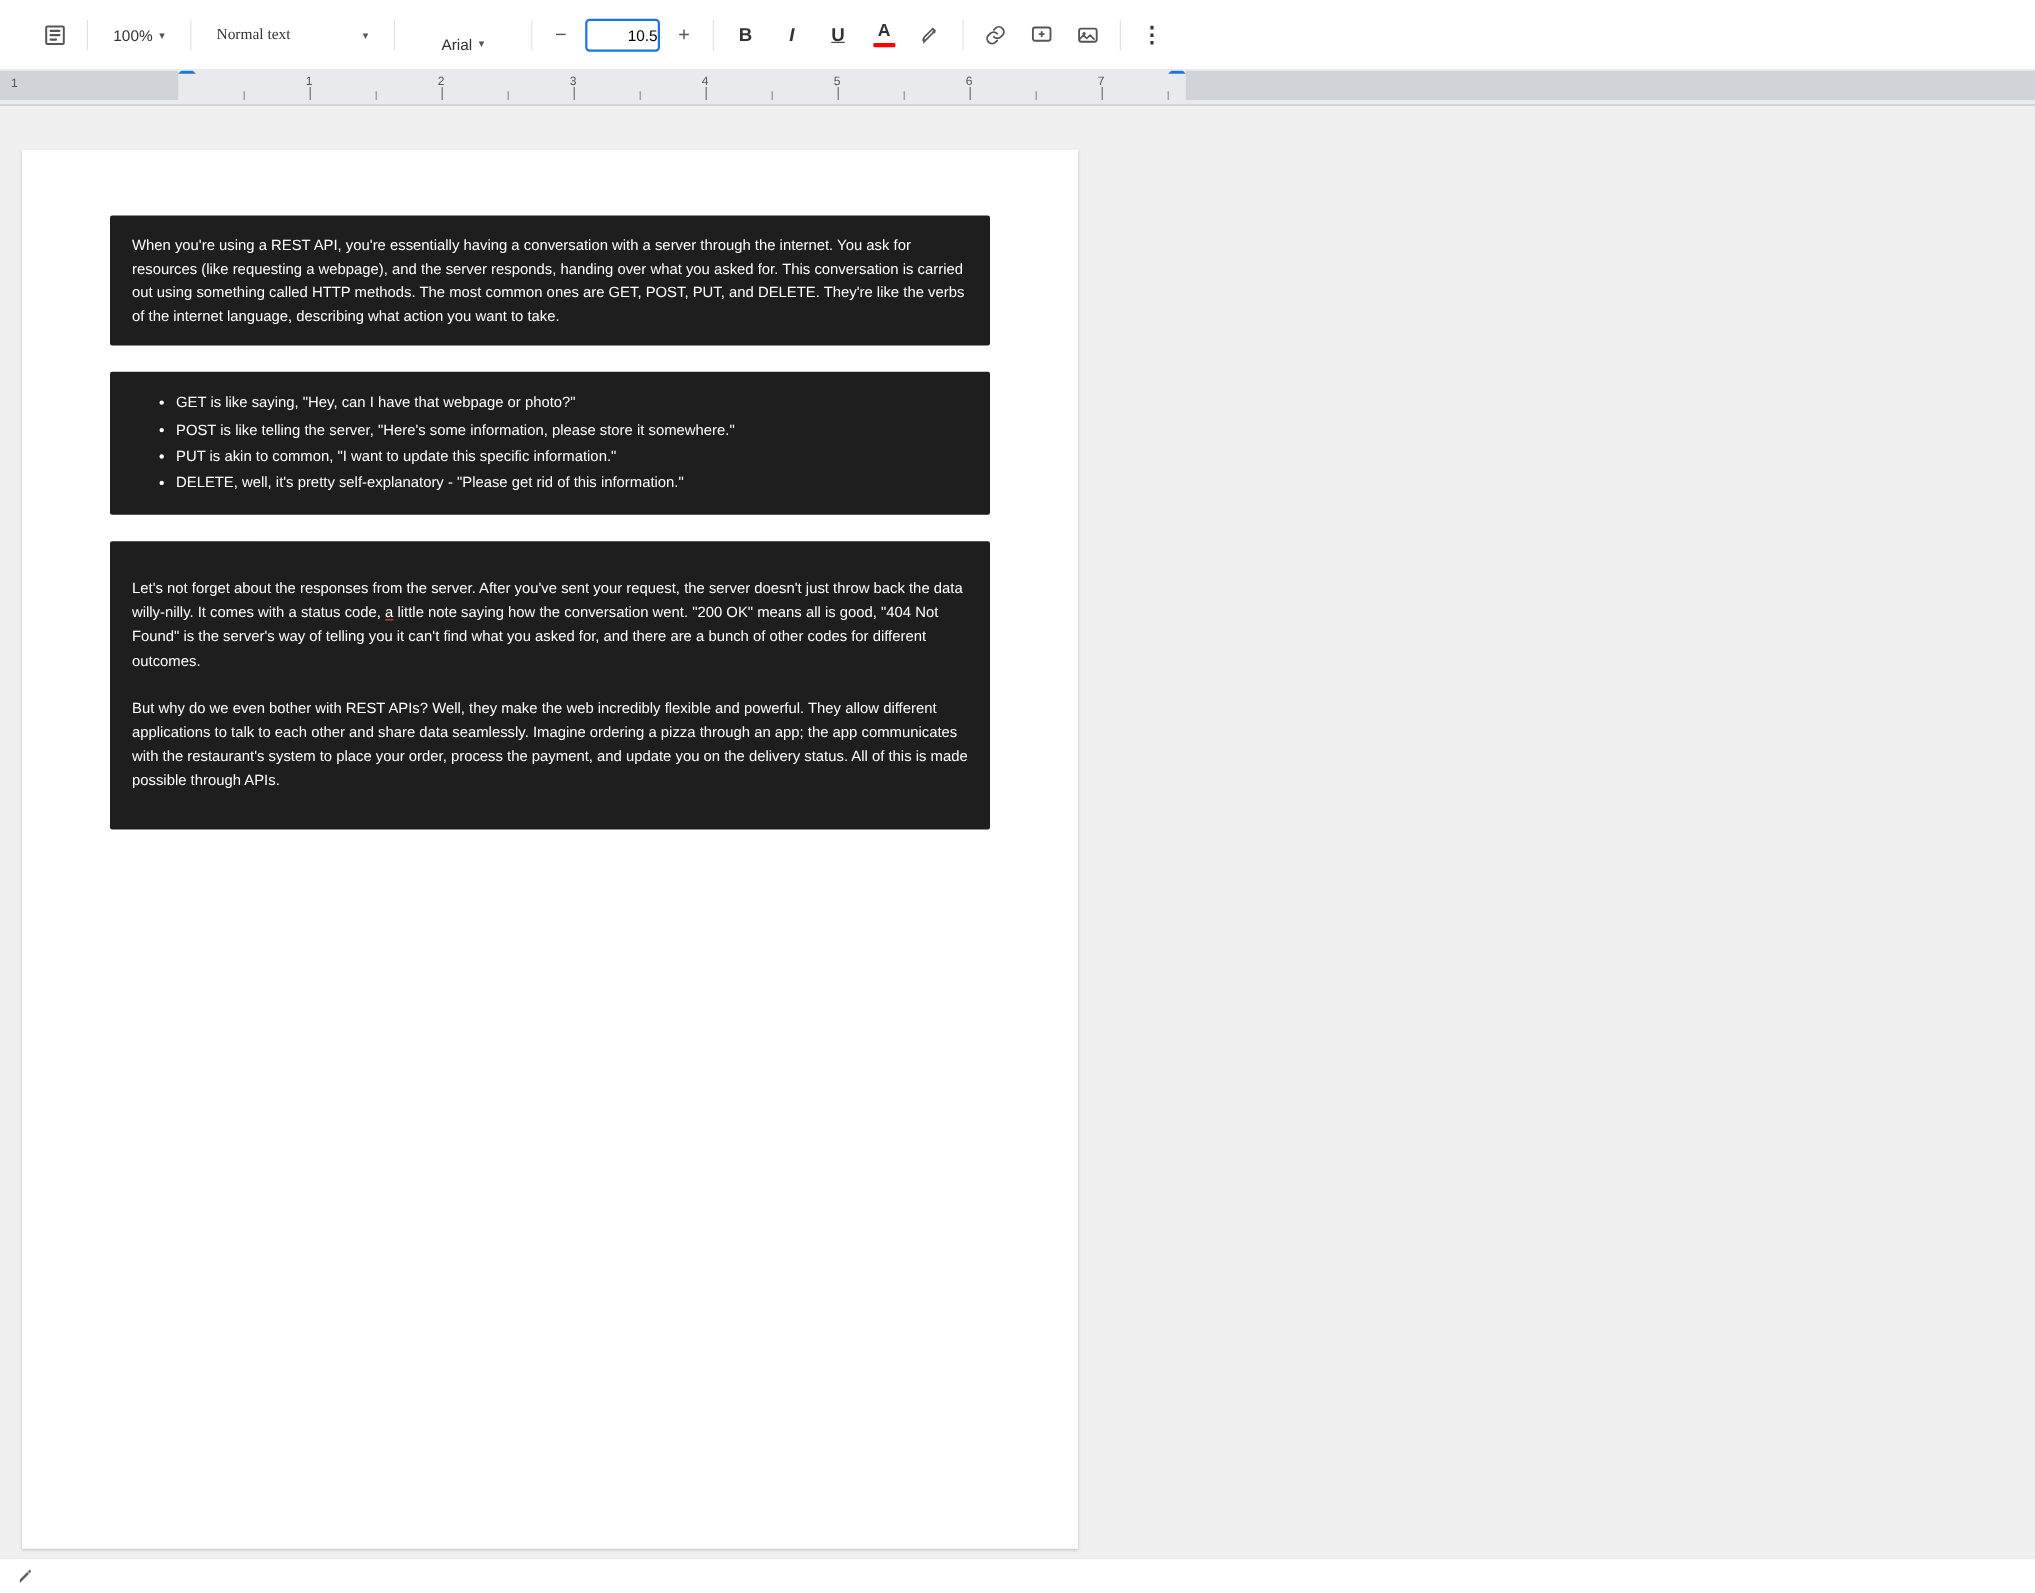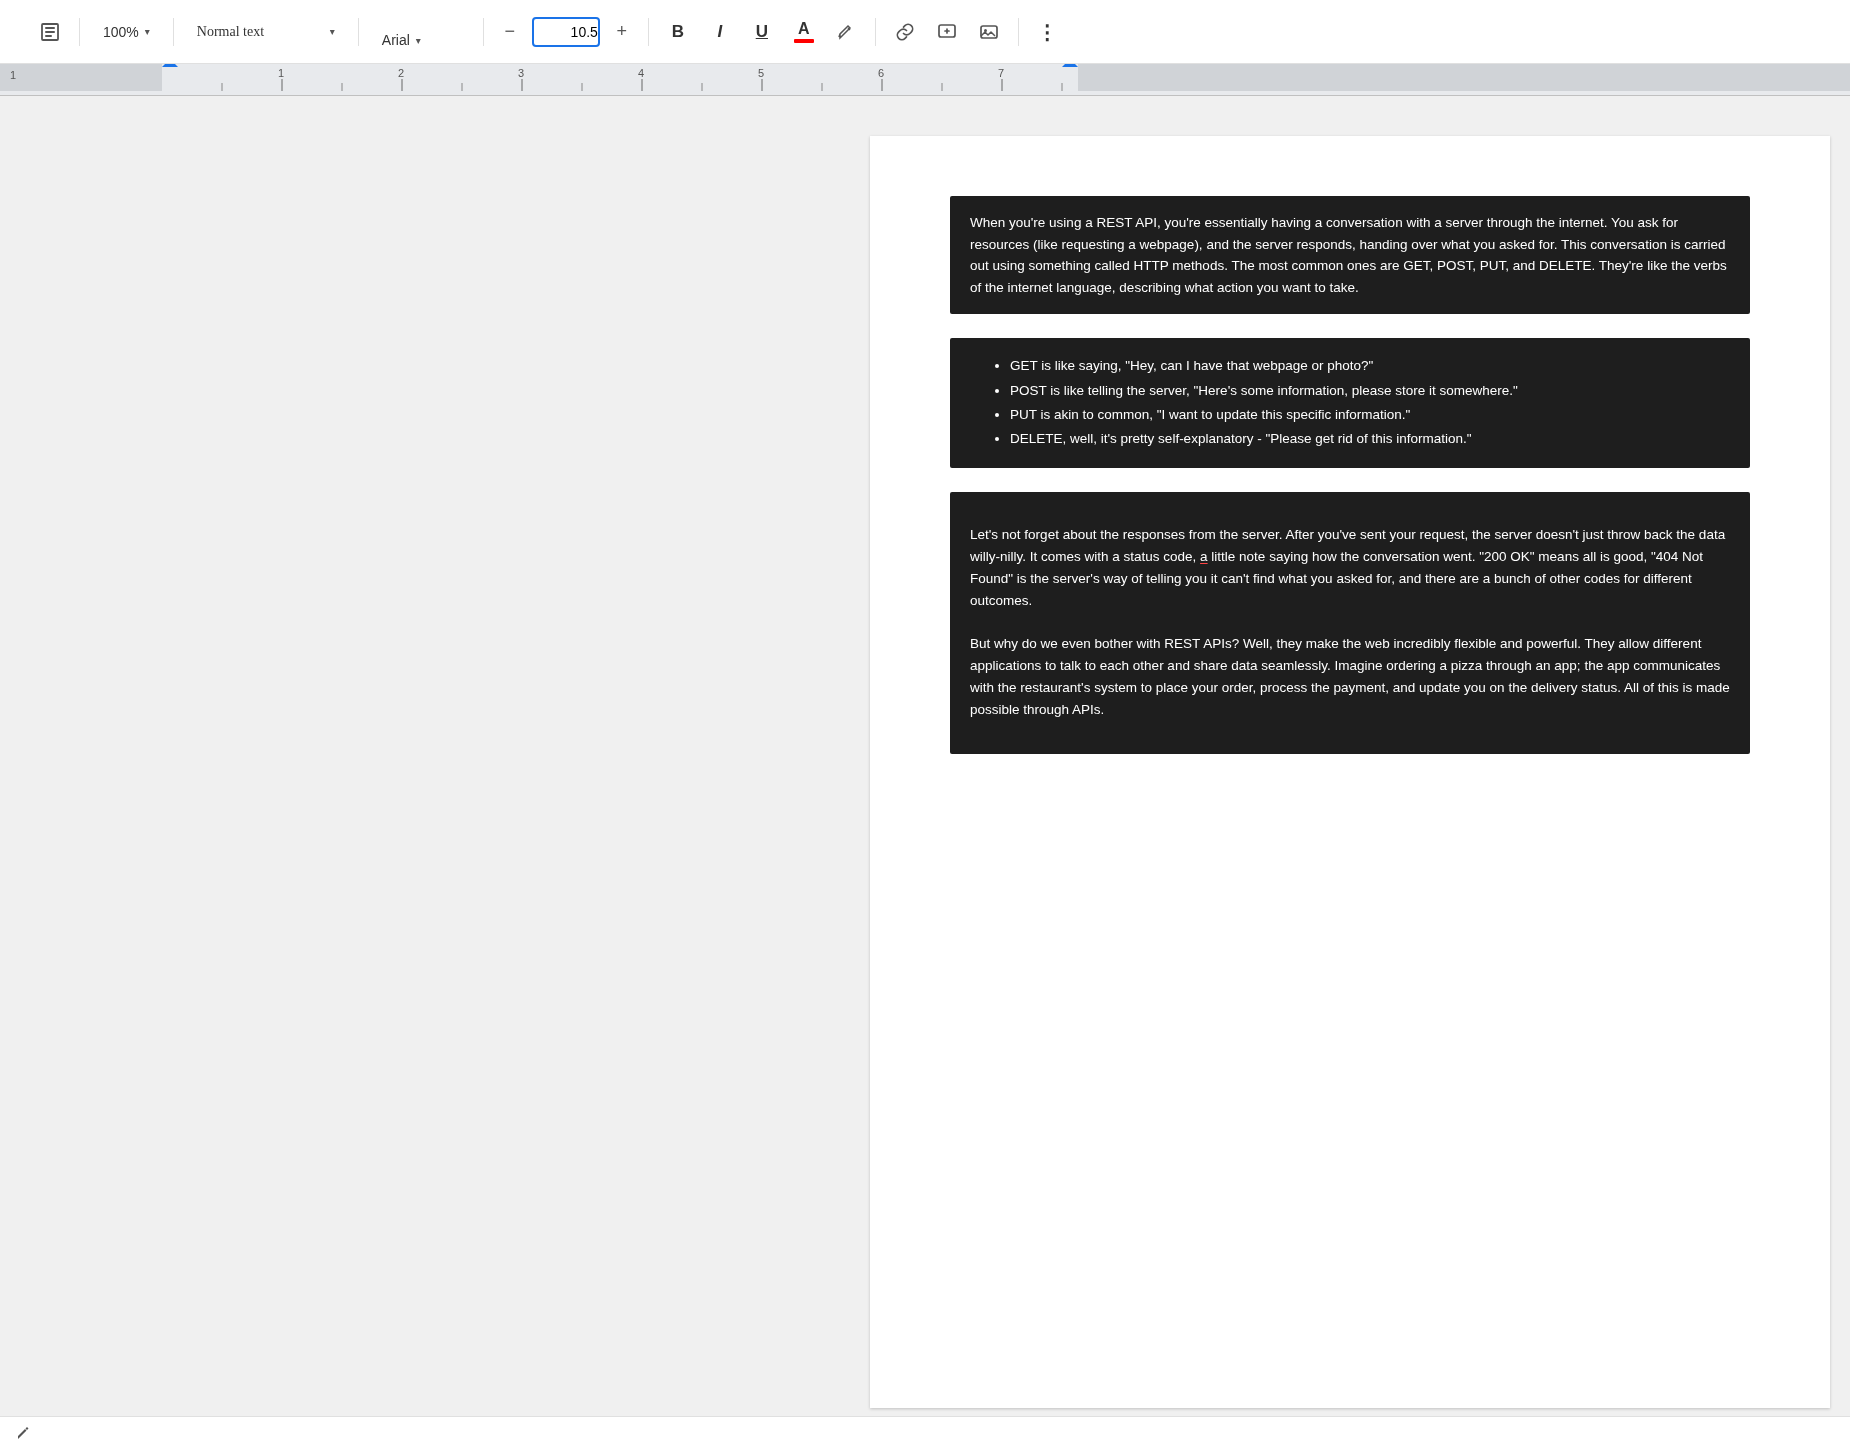--- a/index.html
+++ b/index.html
@@ -275,7 +275,7 @@
 
   <div class="toolbar-separator"></div>
 
-  <button class="toolbar-btn" style="min-width:100px; justify-content:flex-start;margin-top:17px;">
+  <button class="toolbar-btn" style="min-width:100px; justify-content:center;margin-top:17px;">
     <span>Arial</span>
     <span class="chevron-down">▾</span>
   </button>

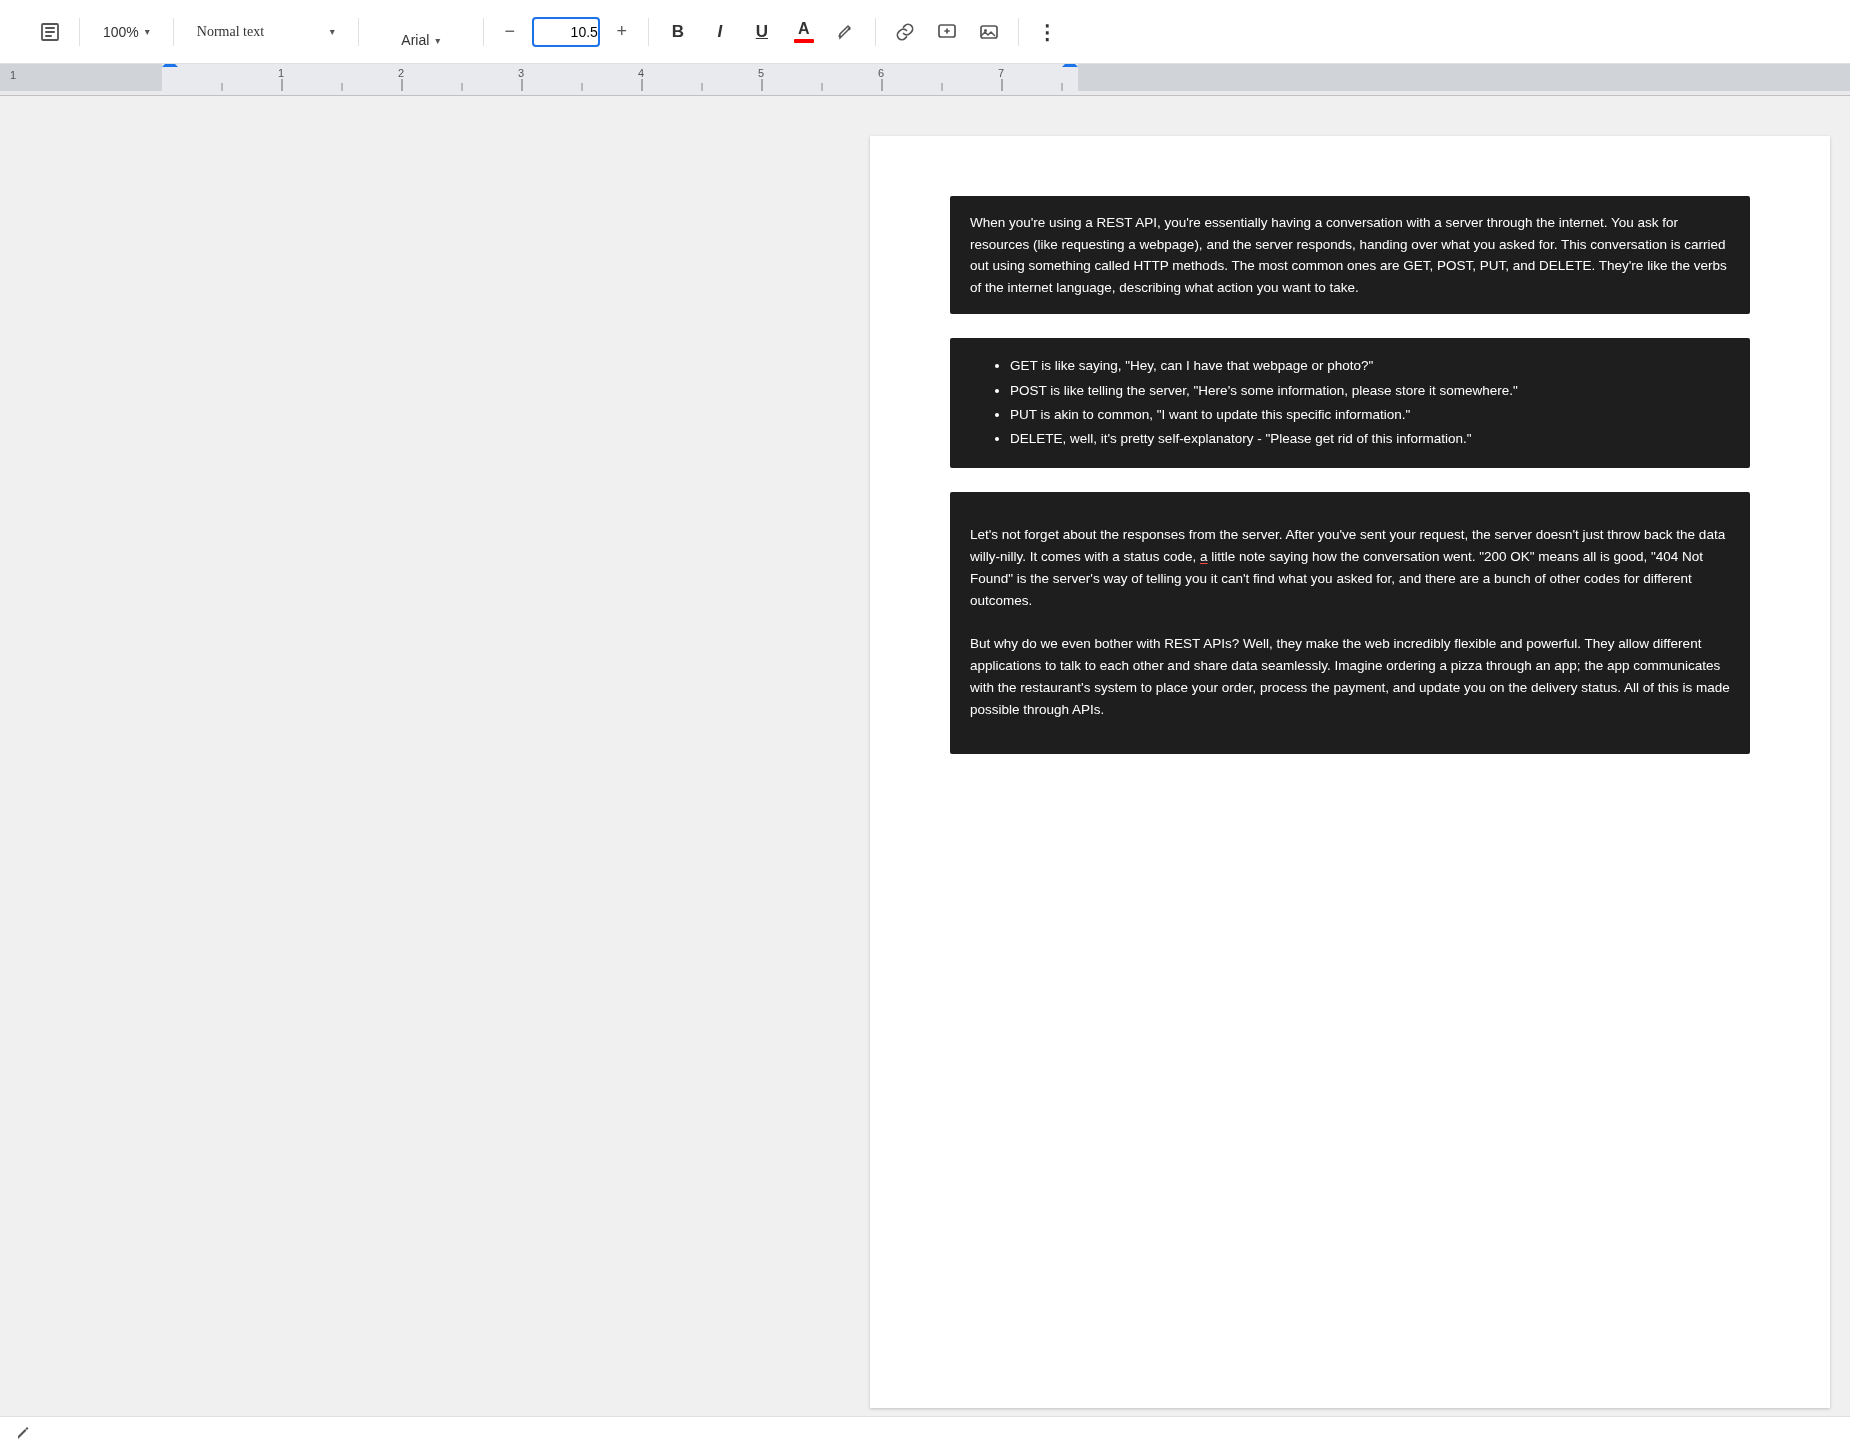--- a/index.html
+++ b/index.html
@@ -146,7 +146,7 @@
       padding: 40px 20px;
       min-height: calc(1448px - 96px);
       display: flex;
-      justify-content: flex-end;
+      justify-content: flex-start;
     }
 
     .doc-page {

